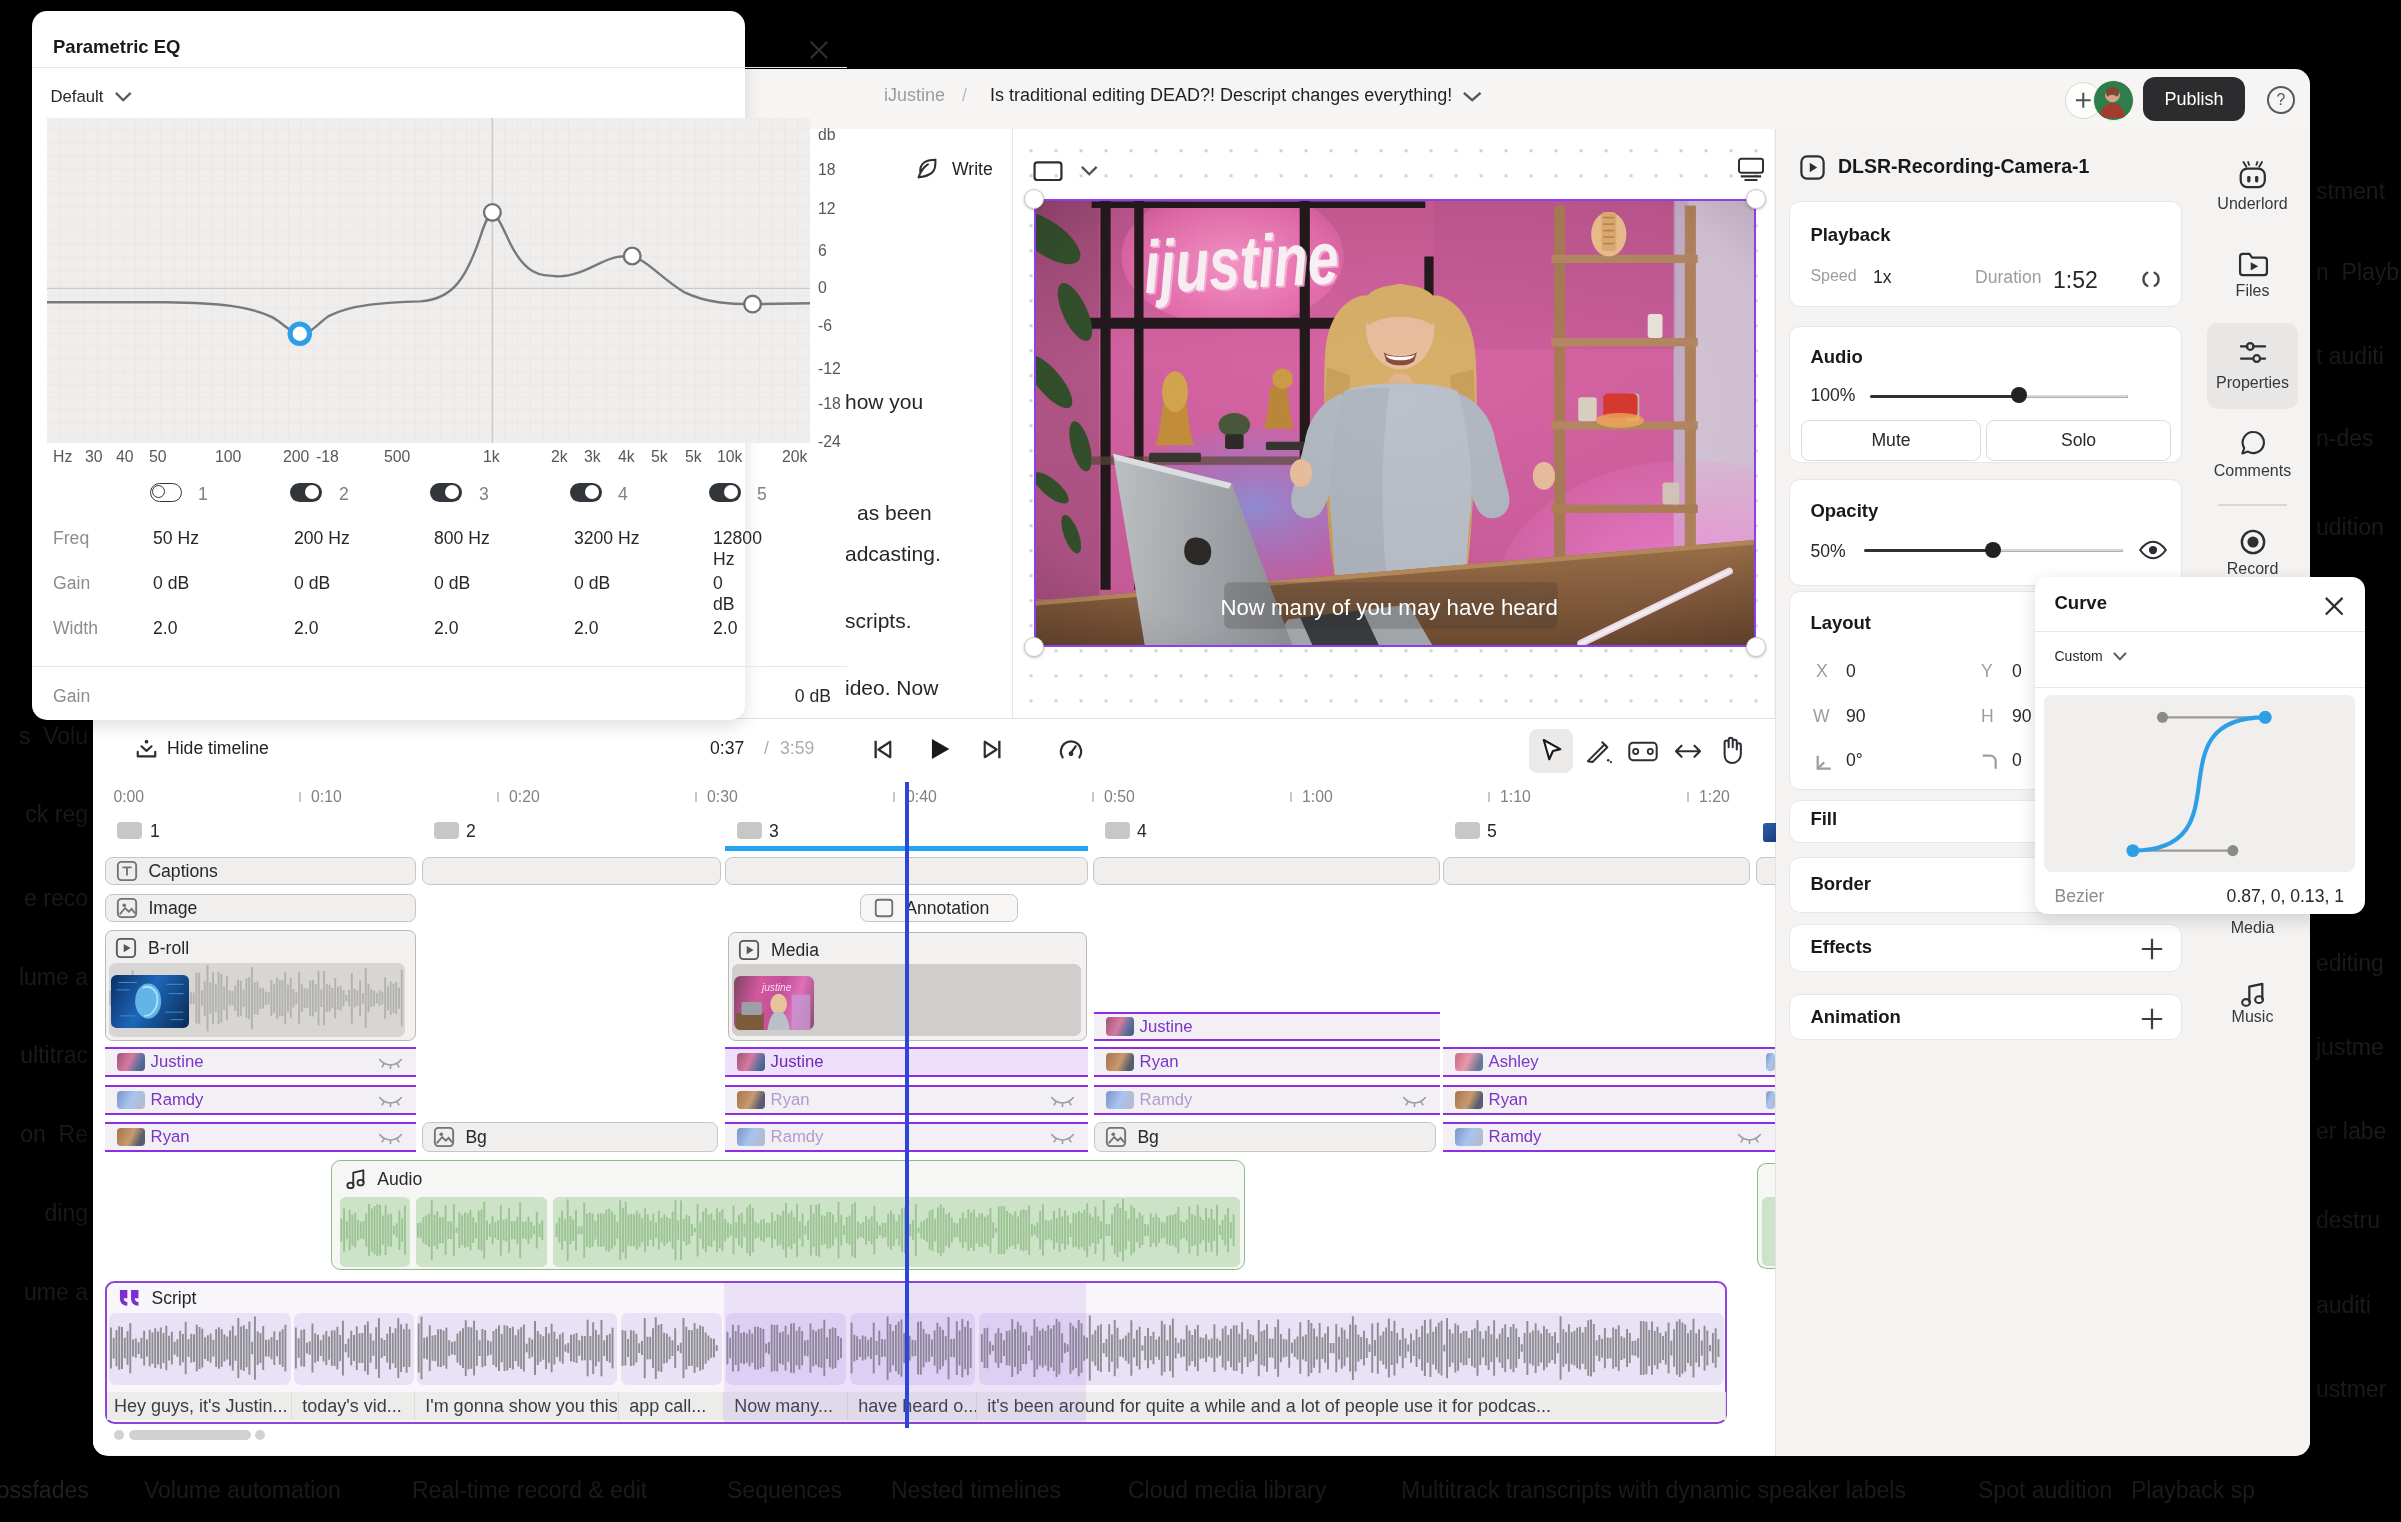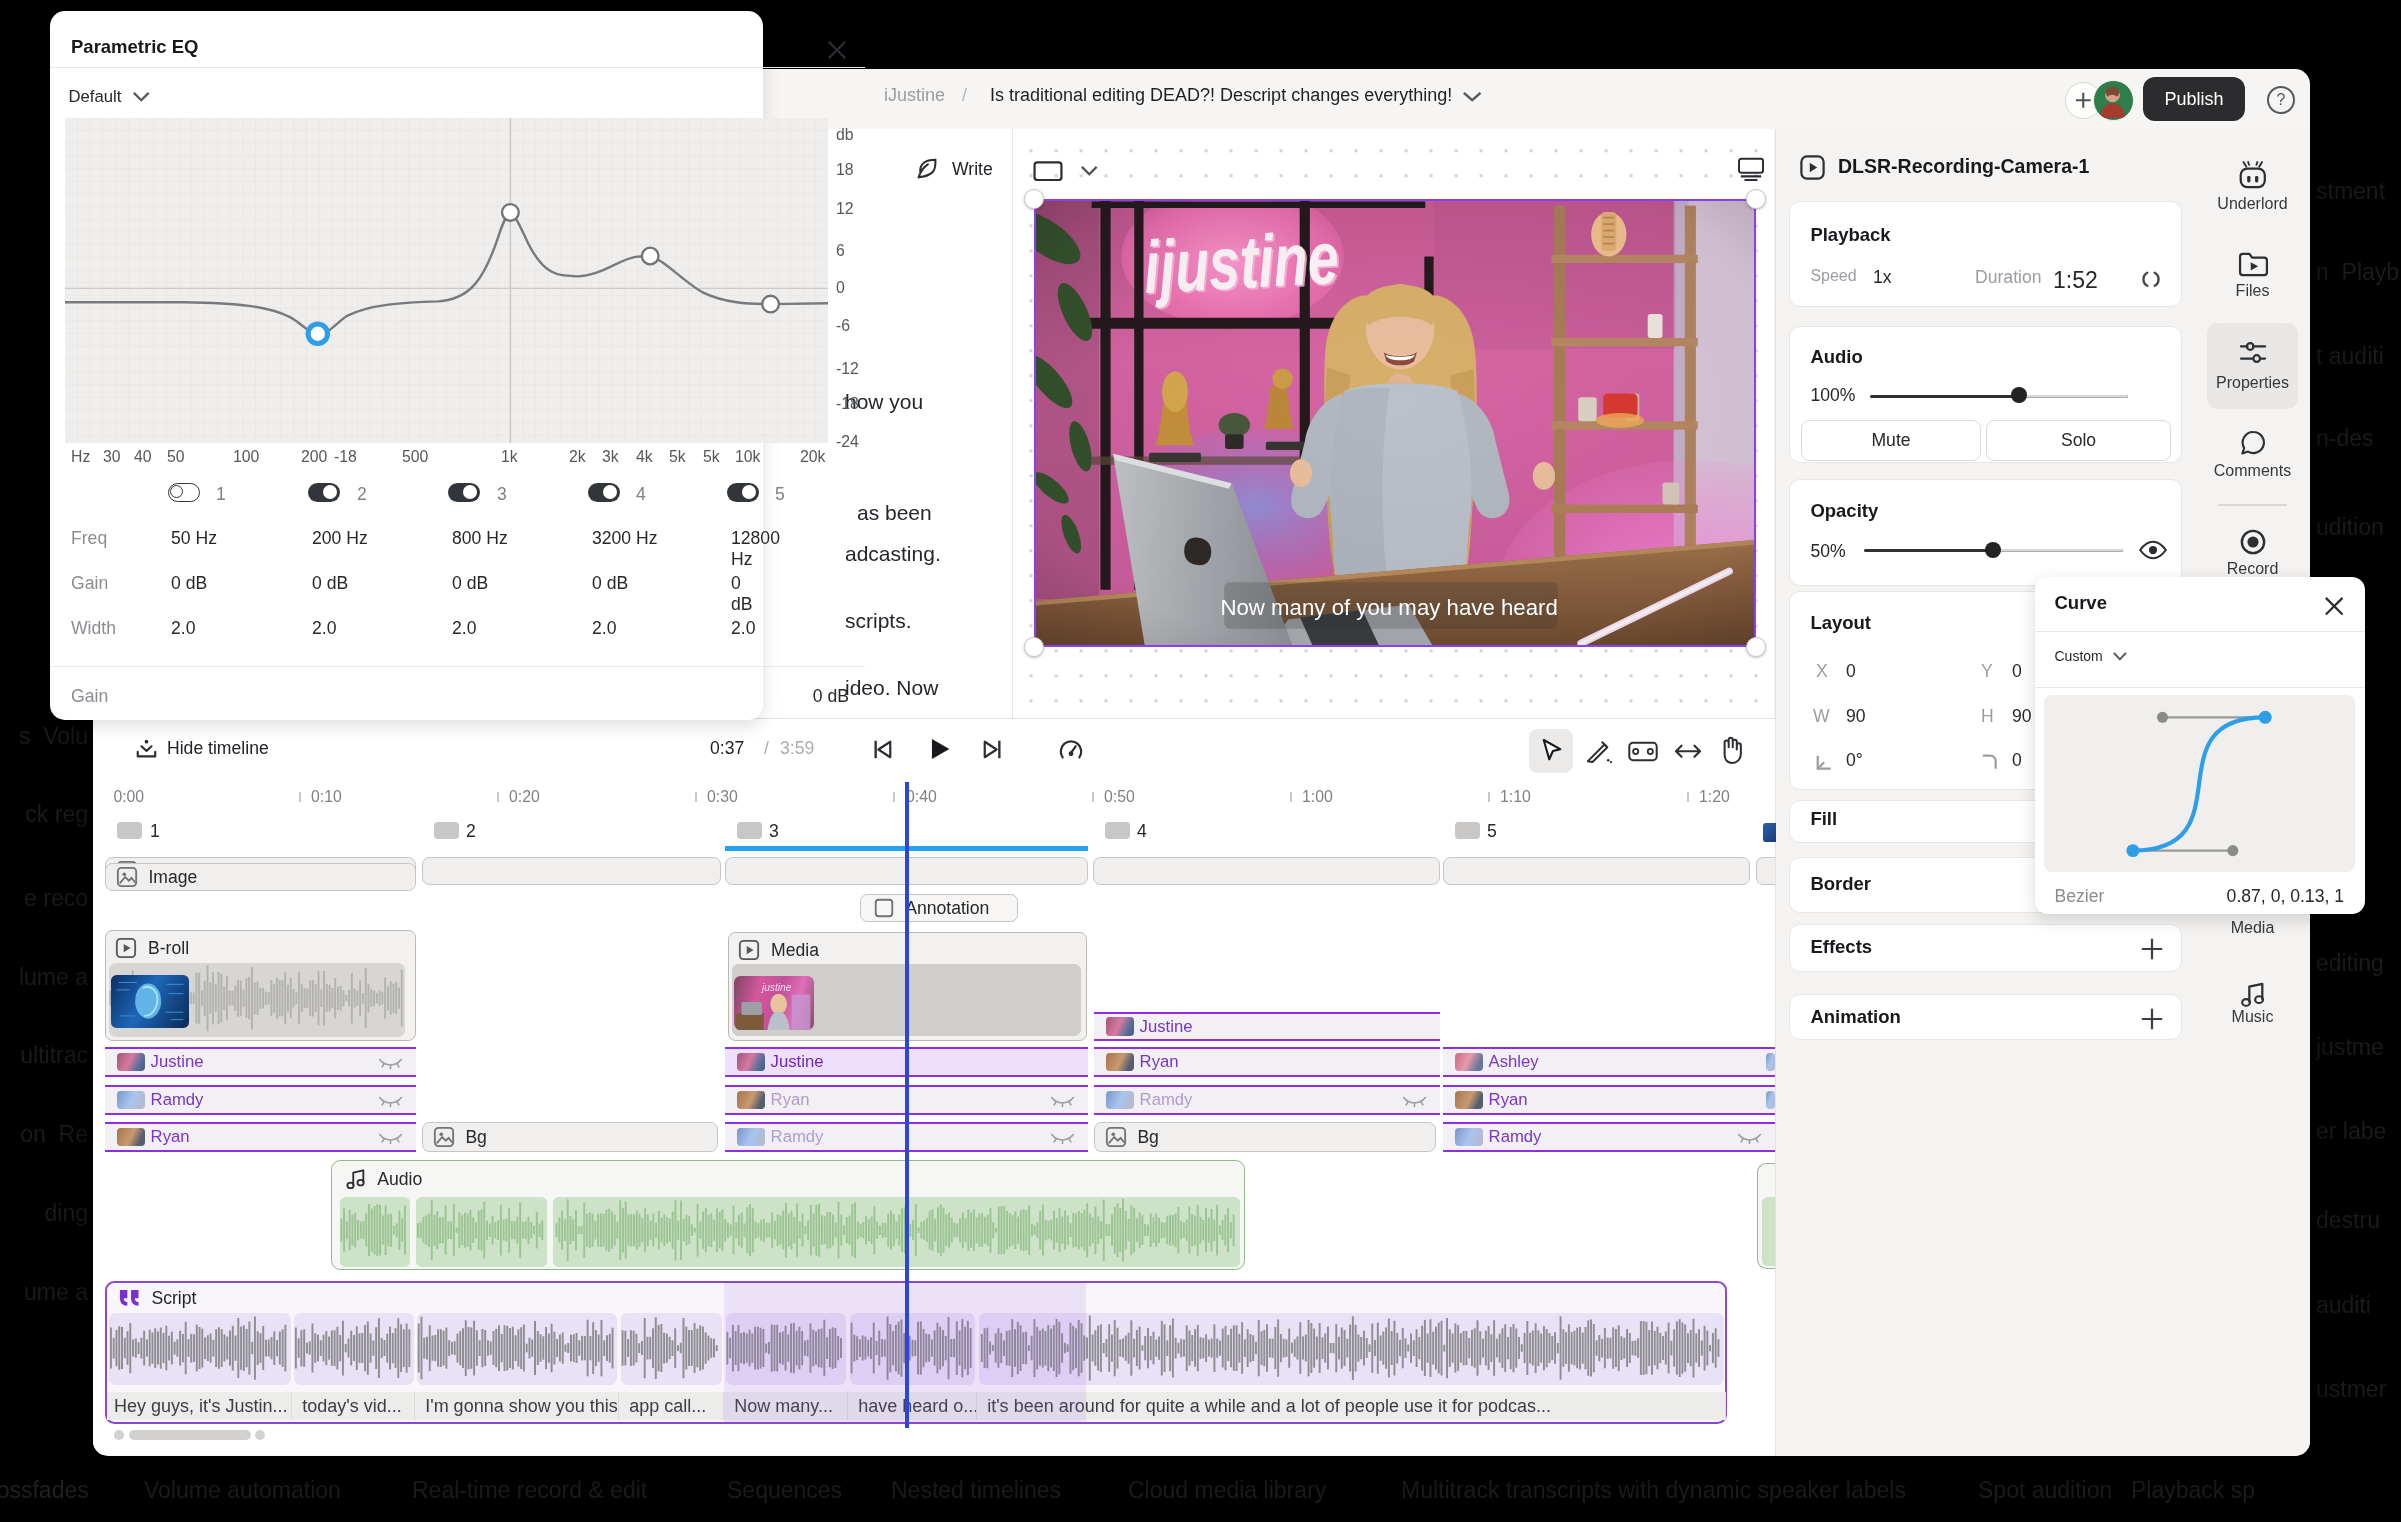--- a/index.html
+++ b/index.html
@@ -693,7 +693,7 @@
 <div class="abs" style="left:162px;top:1361px;width:10.2px;height:10.2px;border-radius:50%;background:#d2d1cf;"></div>
 <div class="abs" style="left:812px;top:713px;width:3.7px;height:646px;background:#2b46d9;"></div>
 </div>
-<div class="abs" style="left:50px;top:11px;width:713px;height:709px;background:#fff;border-radius:15px;box-shadow:0 5.6px 18.5px rgba(0,0,0,.13);">
+<div class="abs" style="left:32px;top:11px;width:713px;height:709px;background:#fff;border-radius:15px;box-shadow:0 5.6px 18.5px rgba(0,0,0,.13);">
 <div class="abs" style="left:21px;top:25px;font-size:18.5px;font-weight:700;color:#17191c;">Parametric EQ</div>
 <svg class="abs" style="left:776px;top:28px;" width="22" height="22" viewBox="0 0 24 24">
       <path d="M3 3l18 18M21 3L3 21" stroke="#2b2e33" stroke-width="2.6"></path>

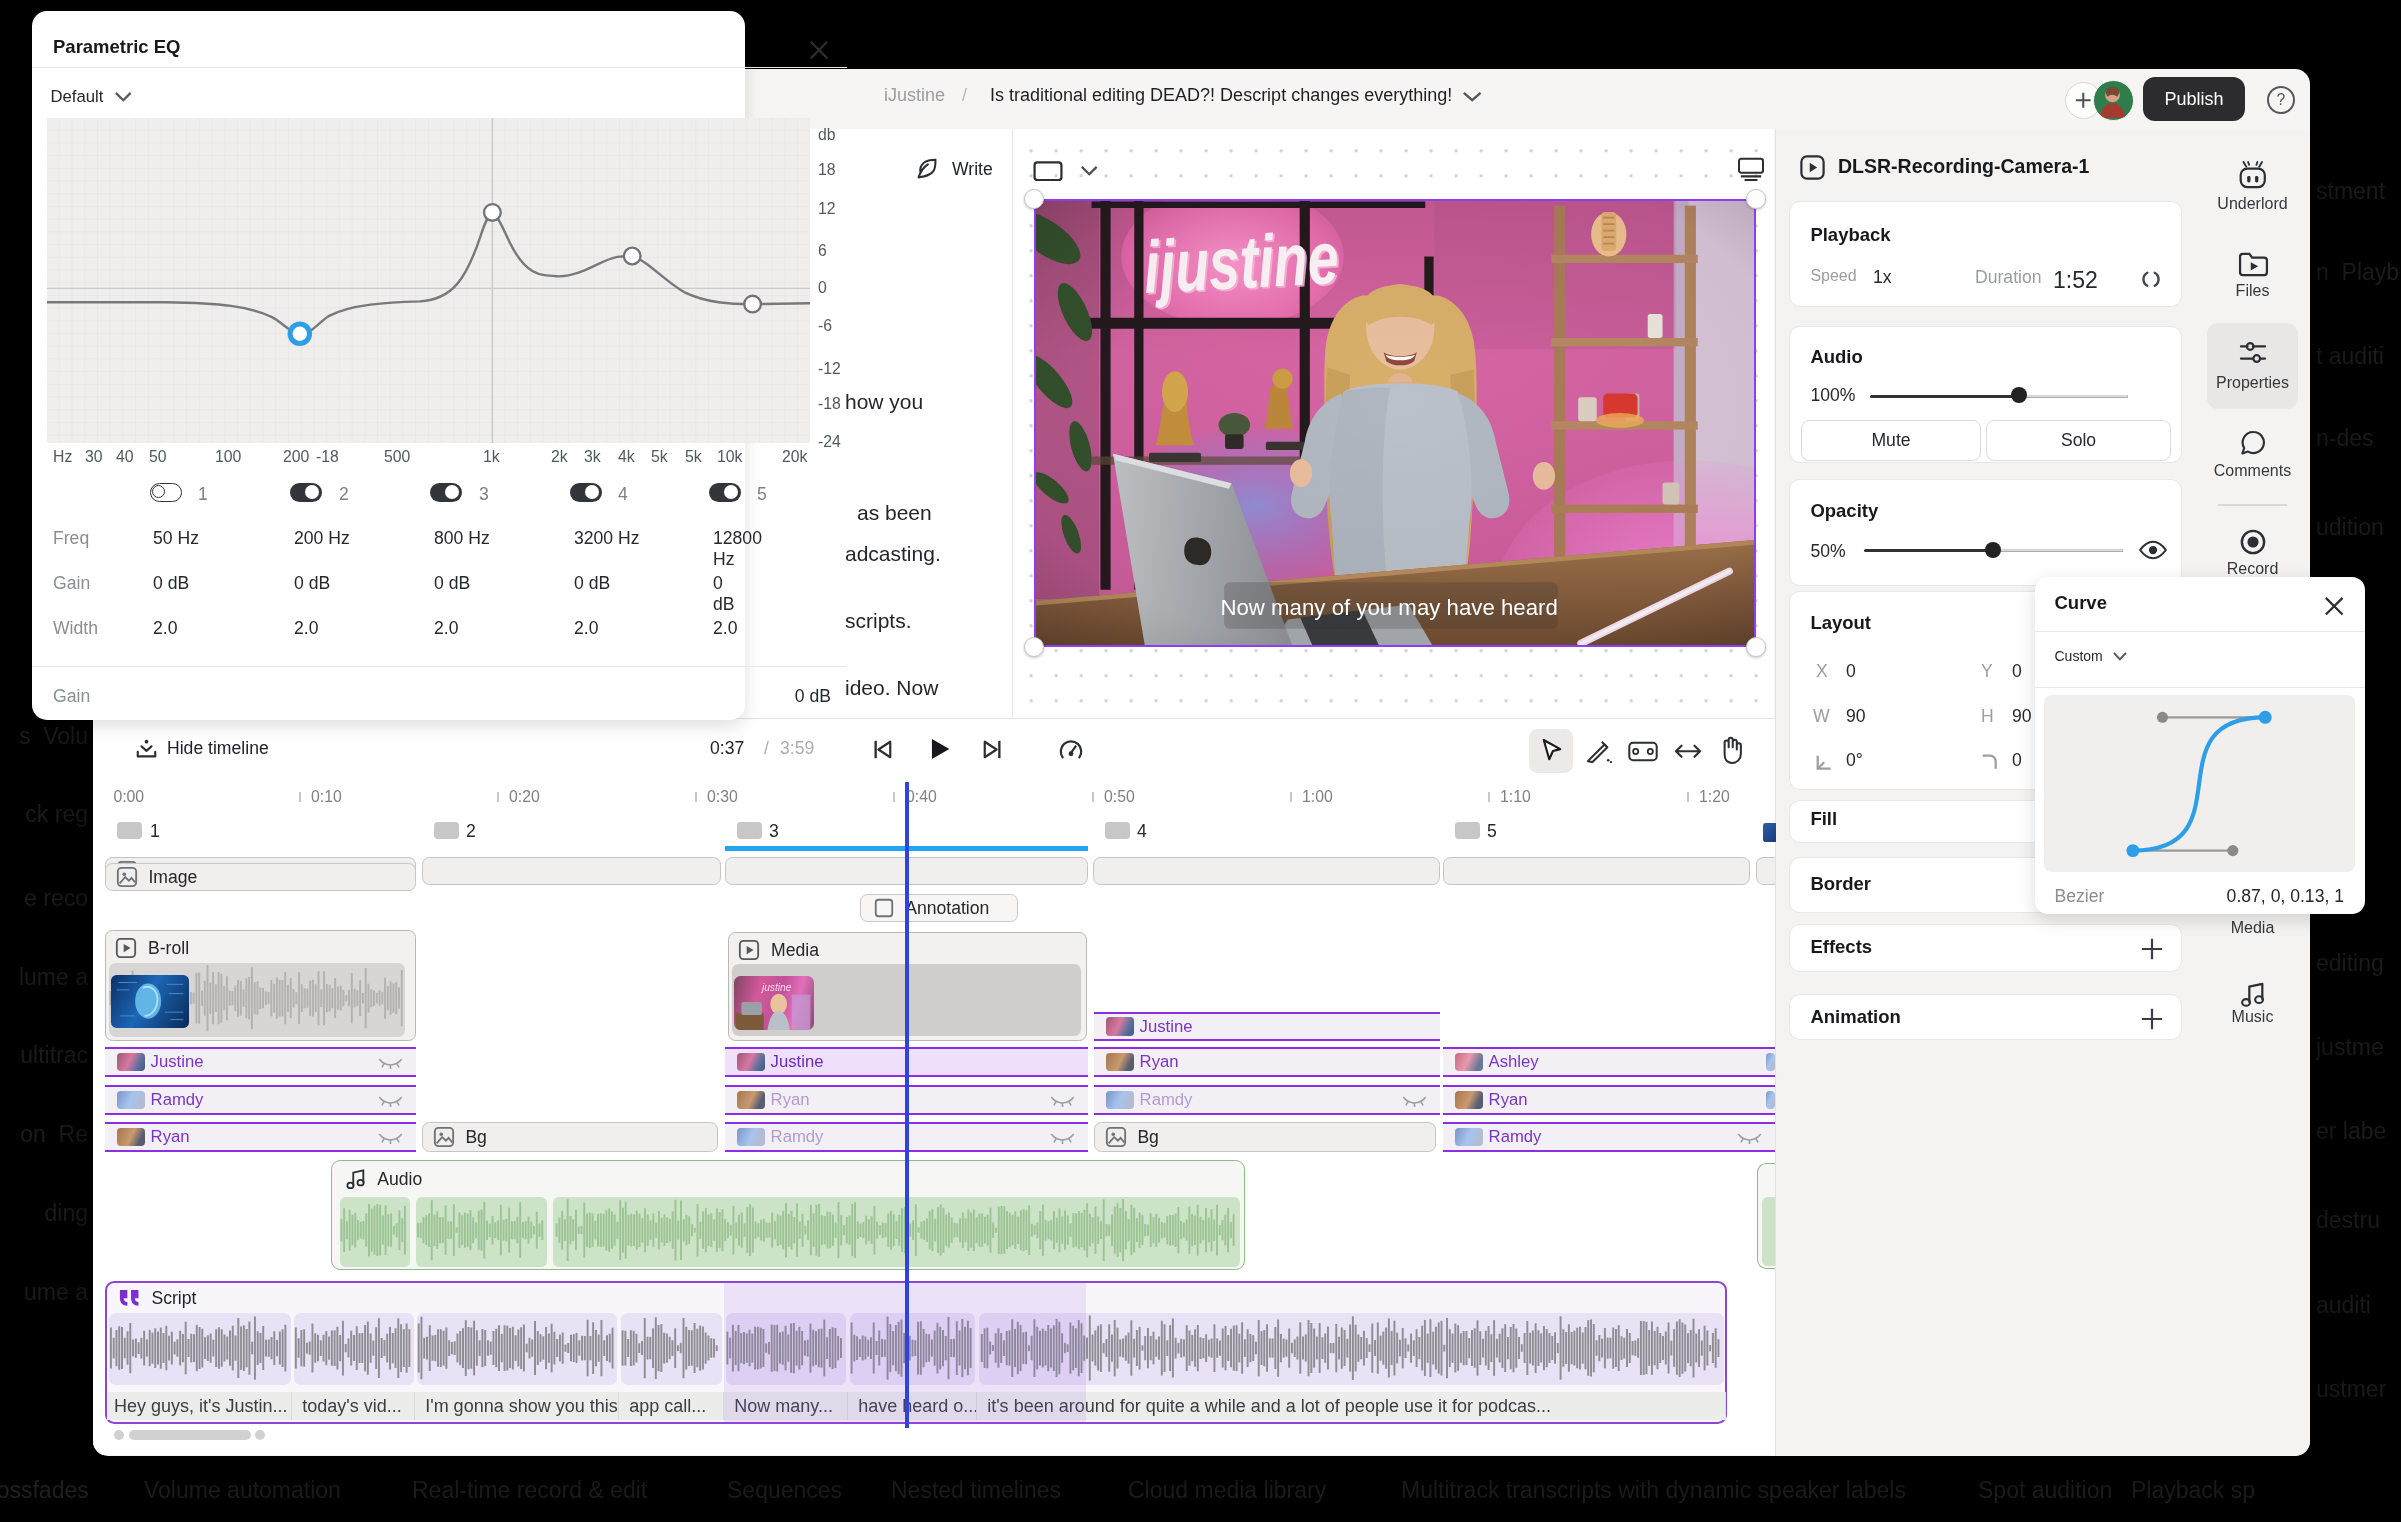--- a/index.html
+++ b/index.html
@@ -438,7 +438,7 @@
 <div class="chip" style="left:1000px;top:788px;width:347px;height:28px;"></div>
 <div class="chip" style="left:1350px;top:788px;width:307px;height:28px;"></div>
 <div class="chip" style="left:1663px;top:788px;width:18.5px;height:28px;border-radius:7.4px 0 0 7.4px;border-right:none;"></div>
-<div class="chip" style="left:12px;top:794px;width:311px;height:28px;">
+<div class="chip" style="left:12px;top:825px;width:311px;height:28px;">
       <svg width="22" height="22" viewBox="0 0 24 24" style="margin-left:10.2px;flex:none;">
         <rect x="2" y="2" width="20" height="20" rx="4" stroke="#6f7276" stroke-width="2" fill="none"></rect>
         <circle cx="9" cy="9" r="2" fill="#6f7276"></circle>

